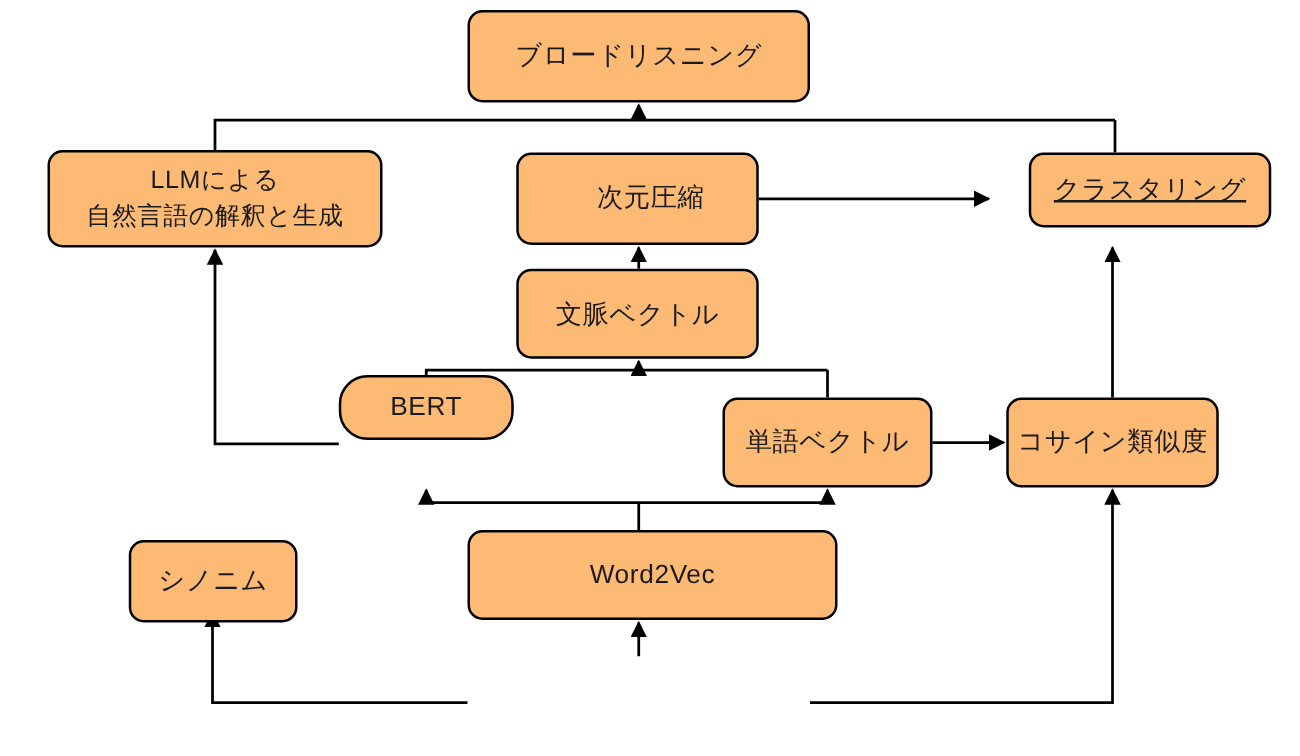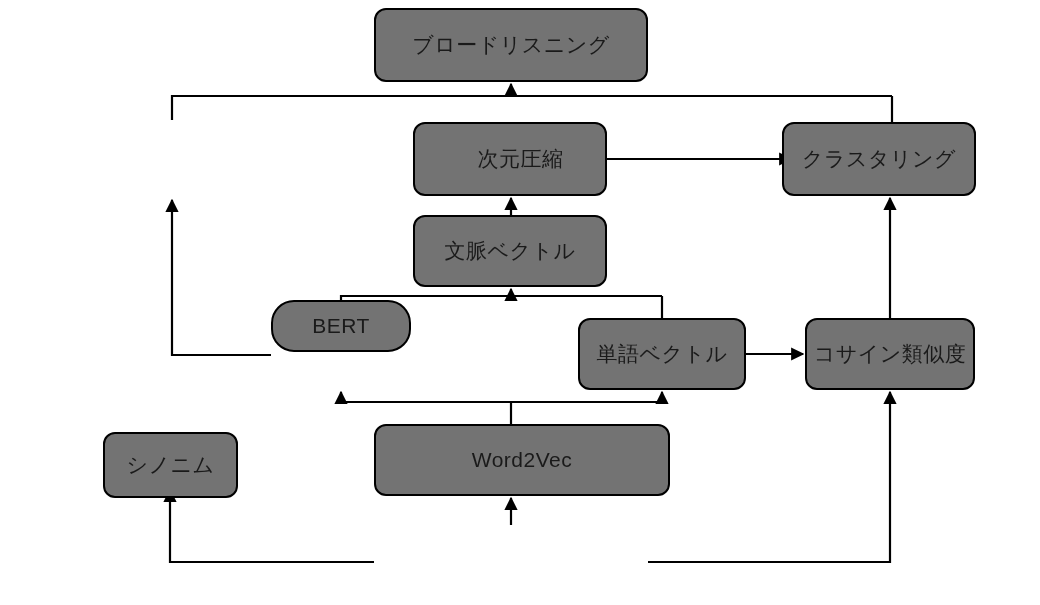--- a/index.html
+++ b/index.html
@@ -30,7 +30,7 @@
     box-sizing: border-box;
     border: 2px solid #000000;
     border-radius: 12px;
-    background: #737373;
+    background: #fdba74;
     display: flex;
     align-items: center;
     justify-content: center;

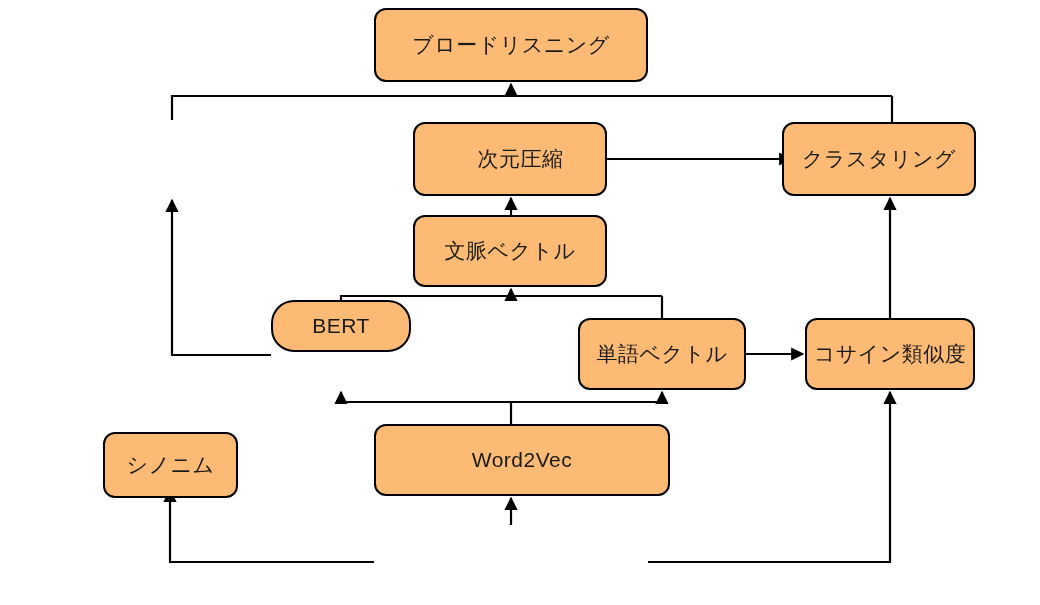--- a/index.html
+++ b/index.html
@@ -94,6 +94,8 @@
   </svg>
 
   <div class="node" style="left: 374px; top: 8px; width: 274px; height: 74px;">ブロードリスニング</div>
+  <div class="node two-line" style="left: 38px; top: 120px; width: 268px; height: 78px;">LLMによる
+自然言語の解釈と生成</div>
   <div class="node" style="left: 413px; top: 122px; width: 194px; height: 74px; padding-left: 21px;">次元圧縮</div>
   <div class="node" style="left: 782px; top: 122px; width: 194px; height: 74px;">クラスタリング</div>
   <div class="node" style="left: 413px; top: 215px; width: 194px; height: 72px; font-family: Liberation Serif, serif;">文脈ベクトル</div>

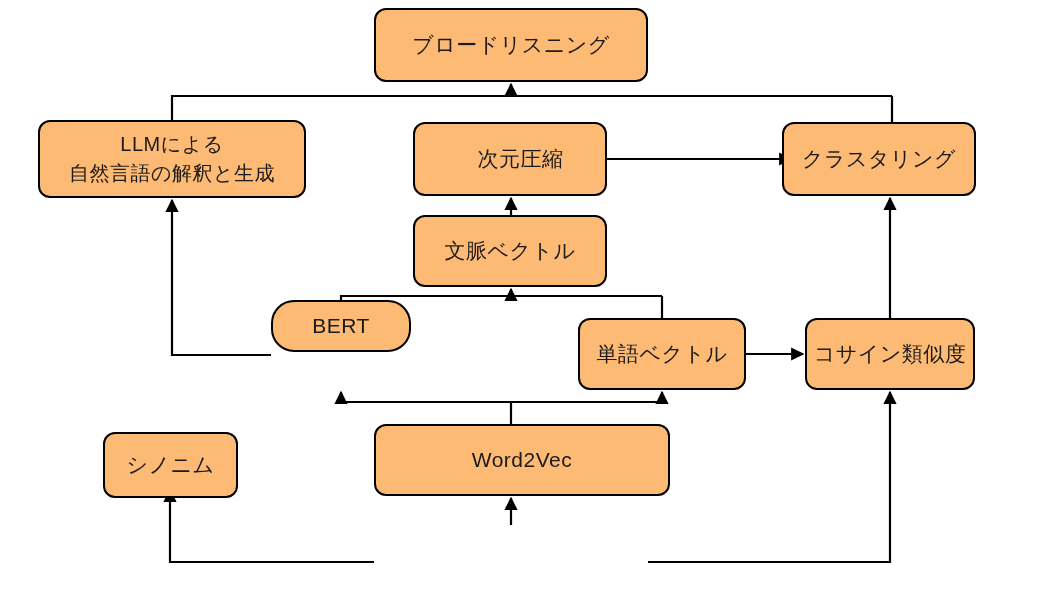--- a/index.html
+++ b/index.html
@@ -97,7 +97,7 @@
   <div class="node two-line" style="left: 38px; top: 120px; width: 268px; height: 78px;">LLMによる
 自然言語の解釈と生成</div>
   <div class="node" style="left: 413px; top: 122px; width: 194px; height: 74px; padding-left: 21px;">次元圧縮</div>
-  <div class="node" style="left: 782px; top: 122px; width: 194px; height: 74px;">クラスタリング</div>
+  <div class="node" style="left: 823px; top: 122px; width: 194px; height: 60px; text-decoration: underline;">クラスタリング</div>
   <div class="node" style="left: 413px; top: 215px; width: 194px; height: 72px; font-family: Liberation Serif, serif;">文脈ベクトル</div>
   <div class="node" style="left: 271px; top: 300px; width: 140px; height: 52px; border-radius: 23px;">BERT</div>
   <div class="node" style="left: 805px; top: 318px; width: 170px; height: 72px;">コサイン類似度</div>

